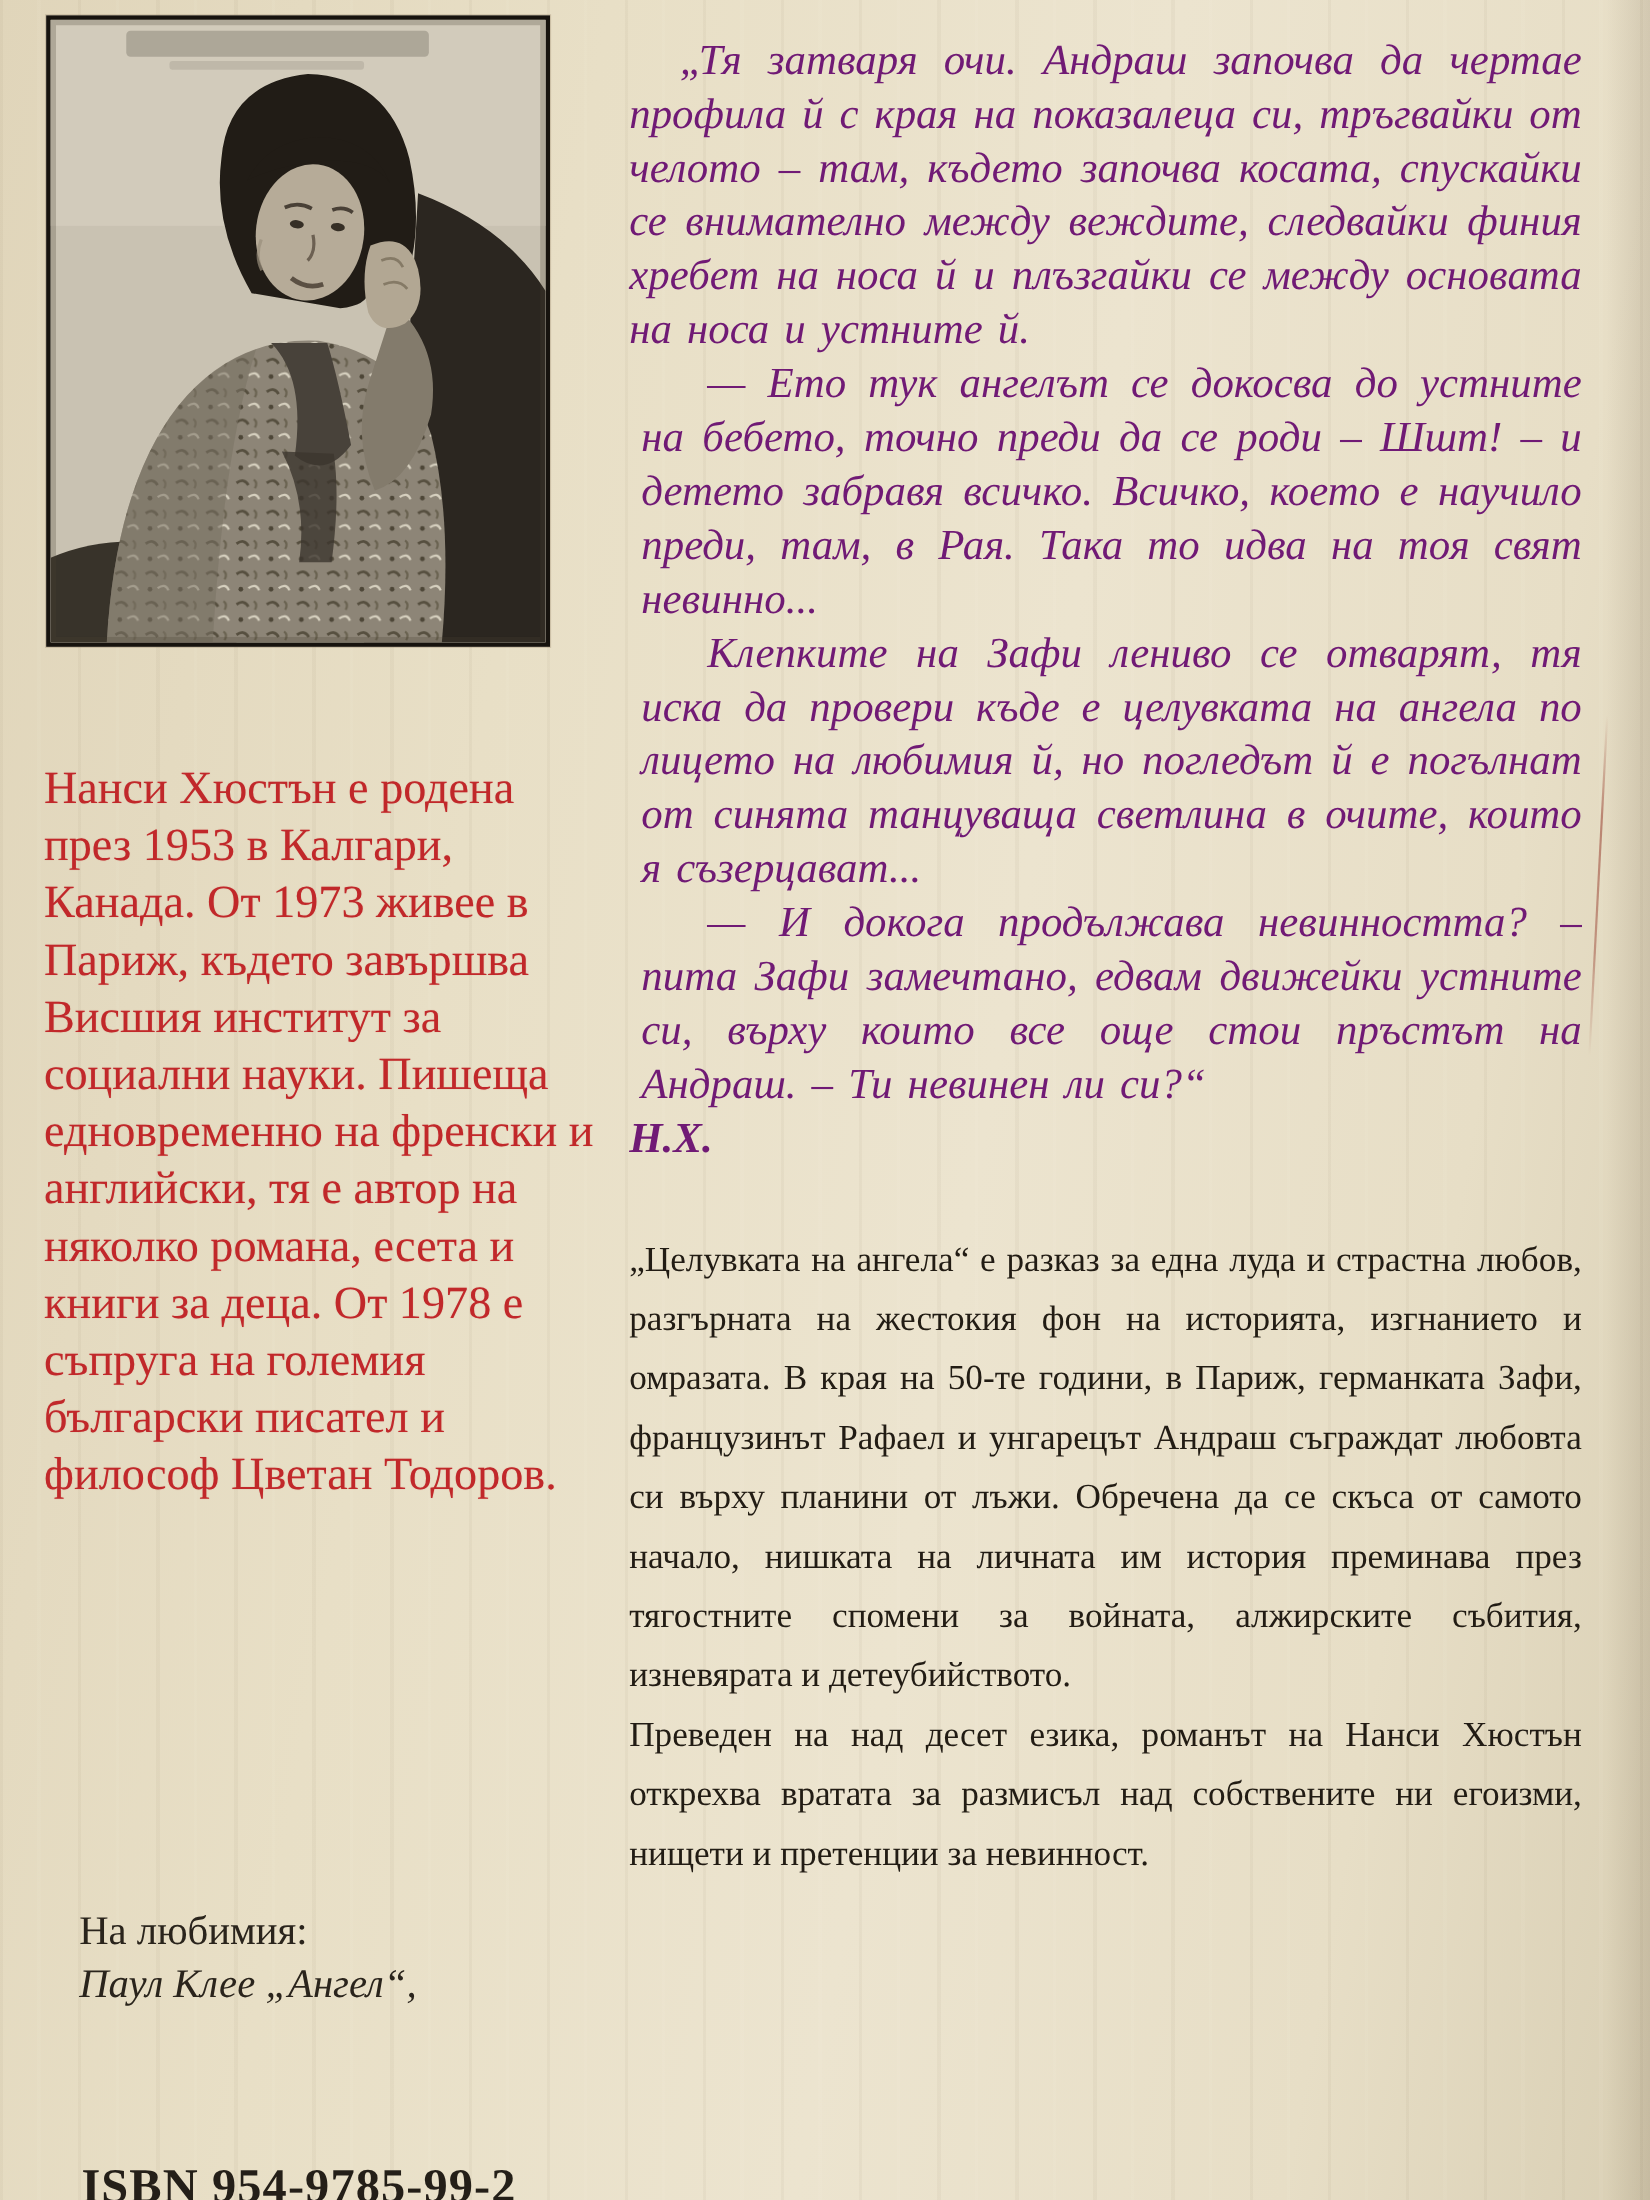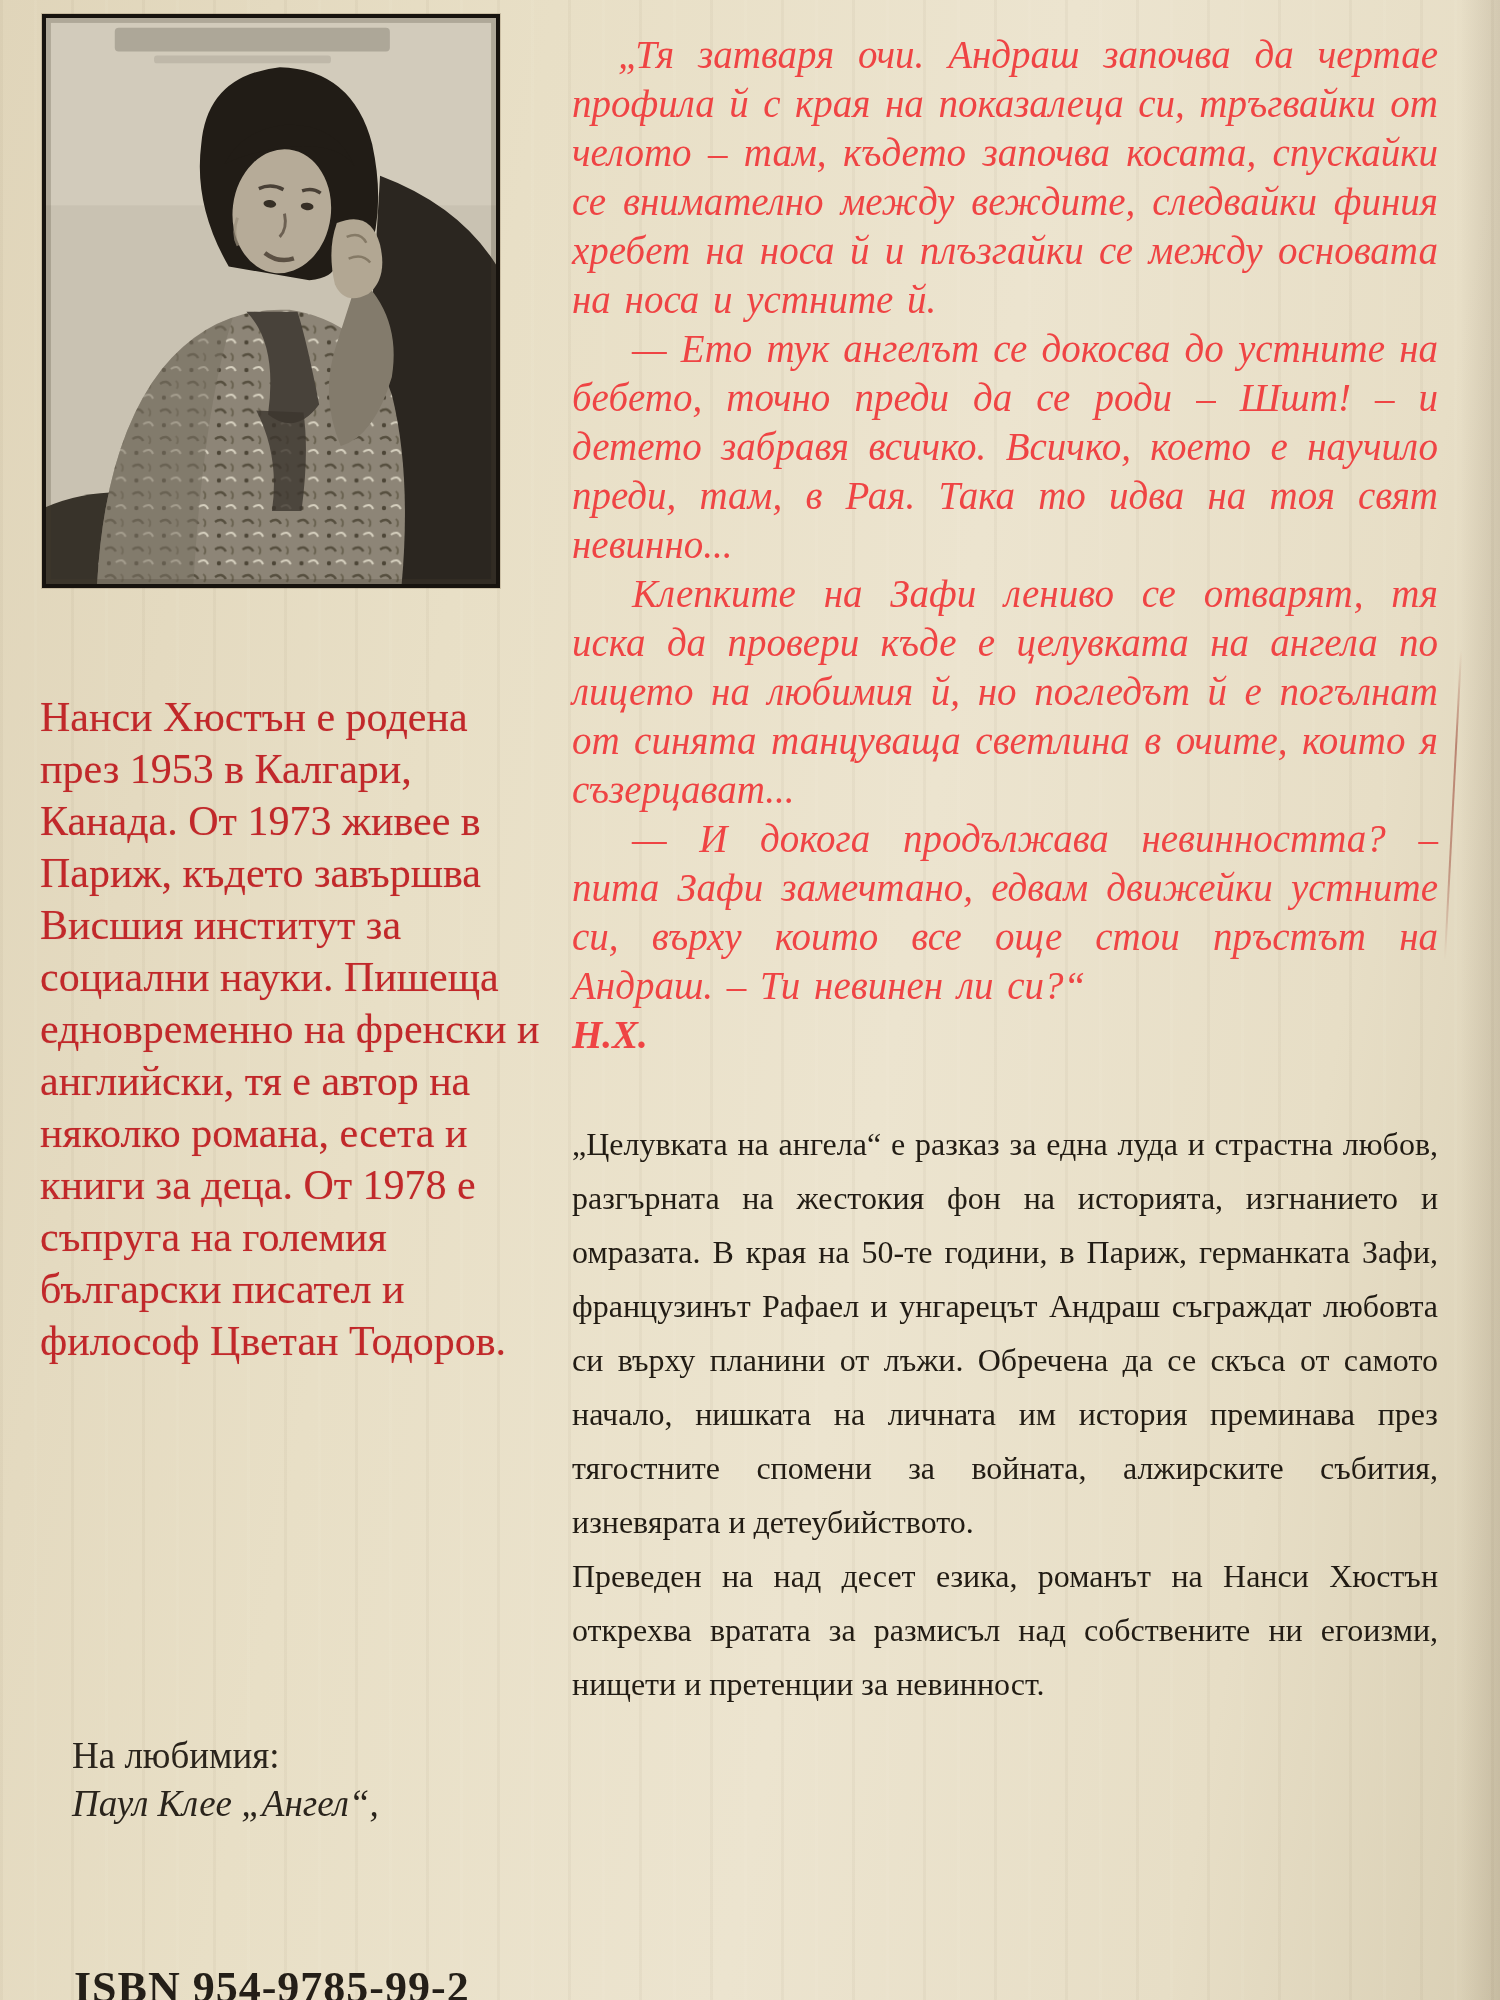--- a/index.html
+++ b/index.html
@@ -77,7 +77,7 @@
     font-style: italic;
     font-size: 39px;
     line-height: 49px;
-    color: #ef4444;
+    color: #701a75;
     text-align: justify;
     word-spacing: 4px;
   }

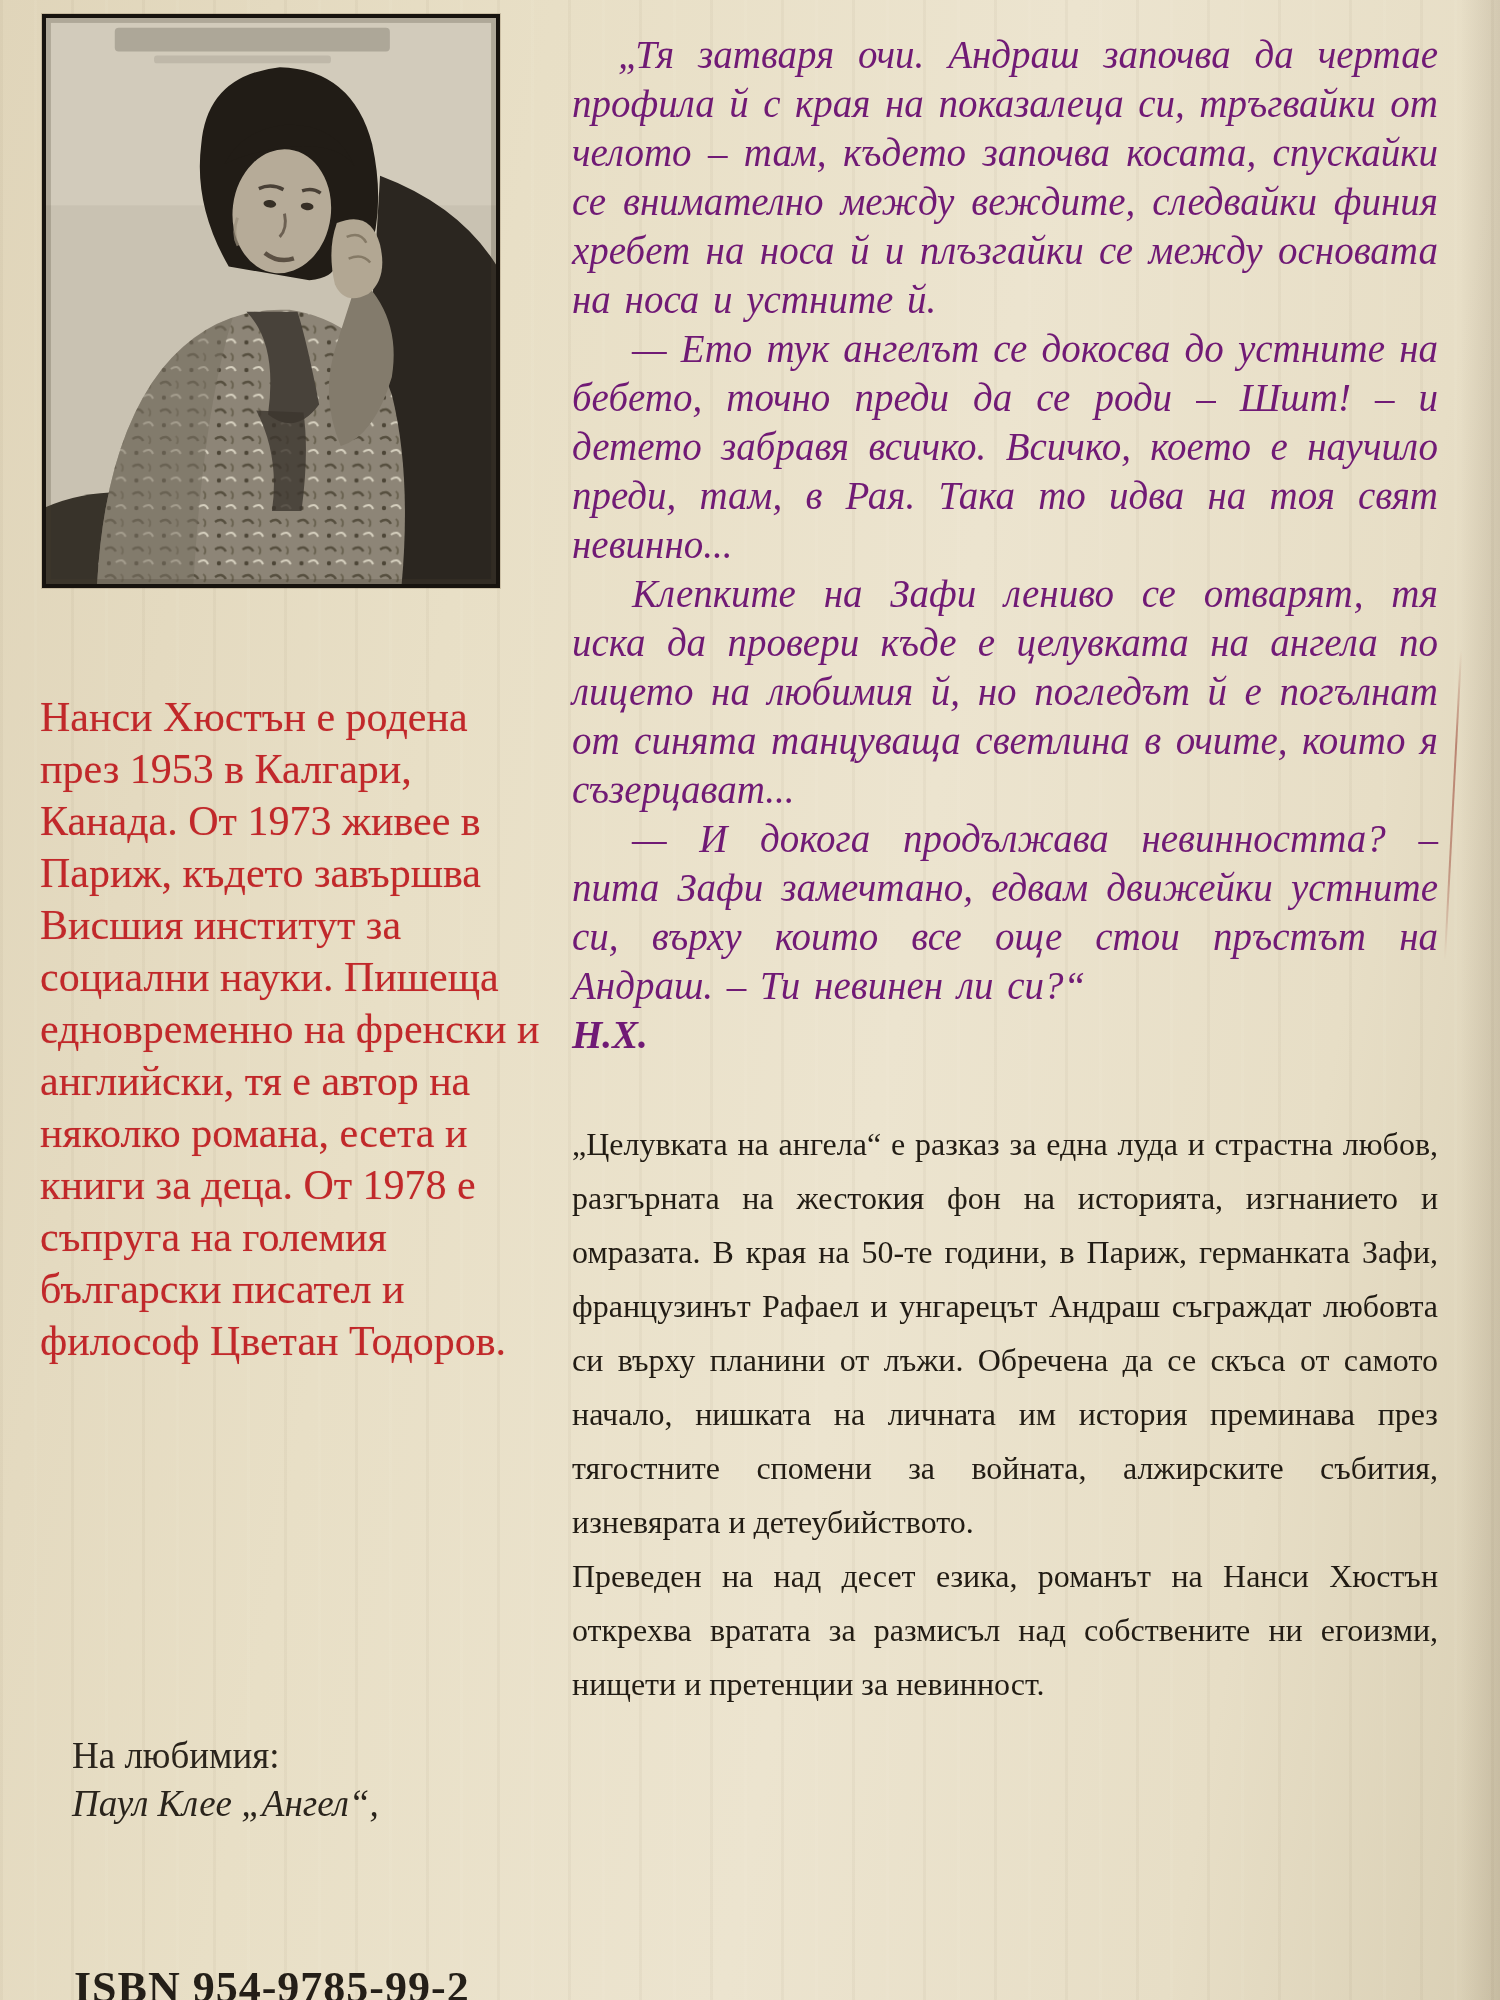--- a/index.html
+++ b/index.html
@@ -82,7 +82,7 @@
     word-spacing: 4px;
   }
   .quote .indent-sm { text-indent: 46px; }
-  .quote .indent-lg { text-indent: 60px; }
+  .quote .indent-lg { text-indent: 60px; margin-left: 11px; }
 
   .signature {
     margin: 6px 46px 0 0;

